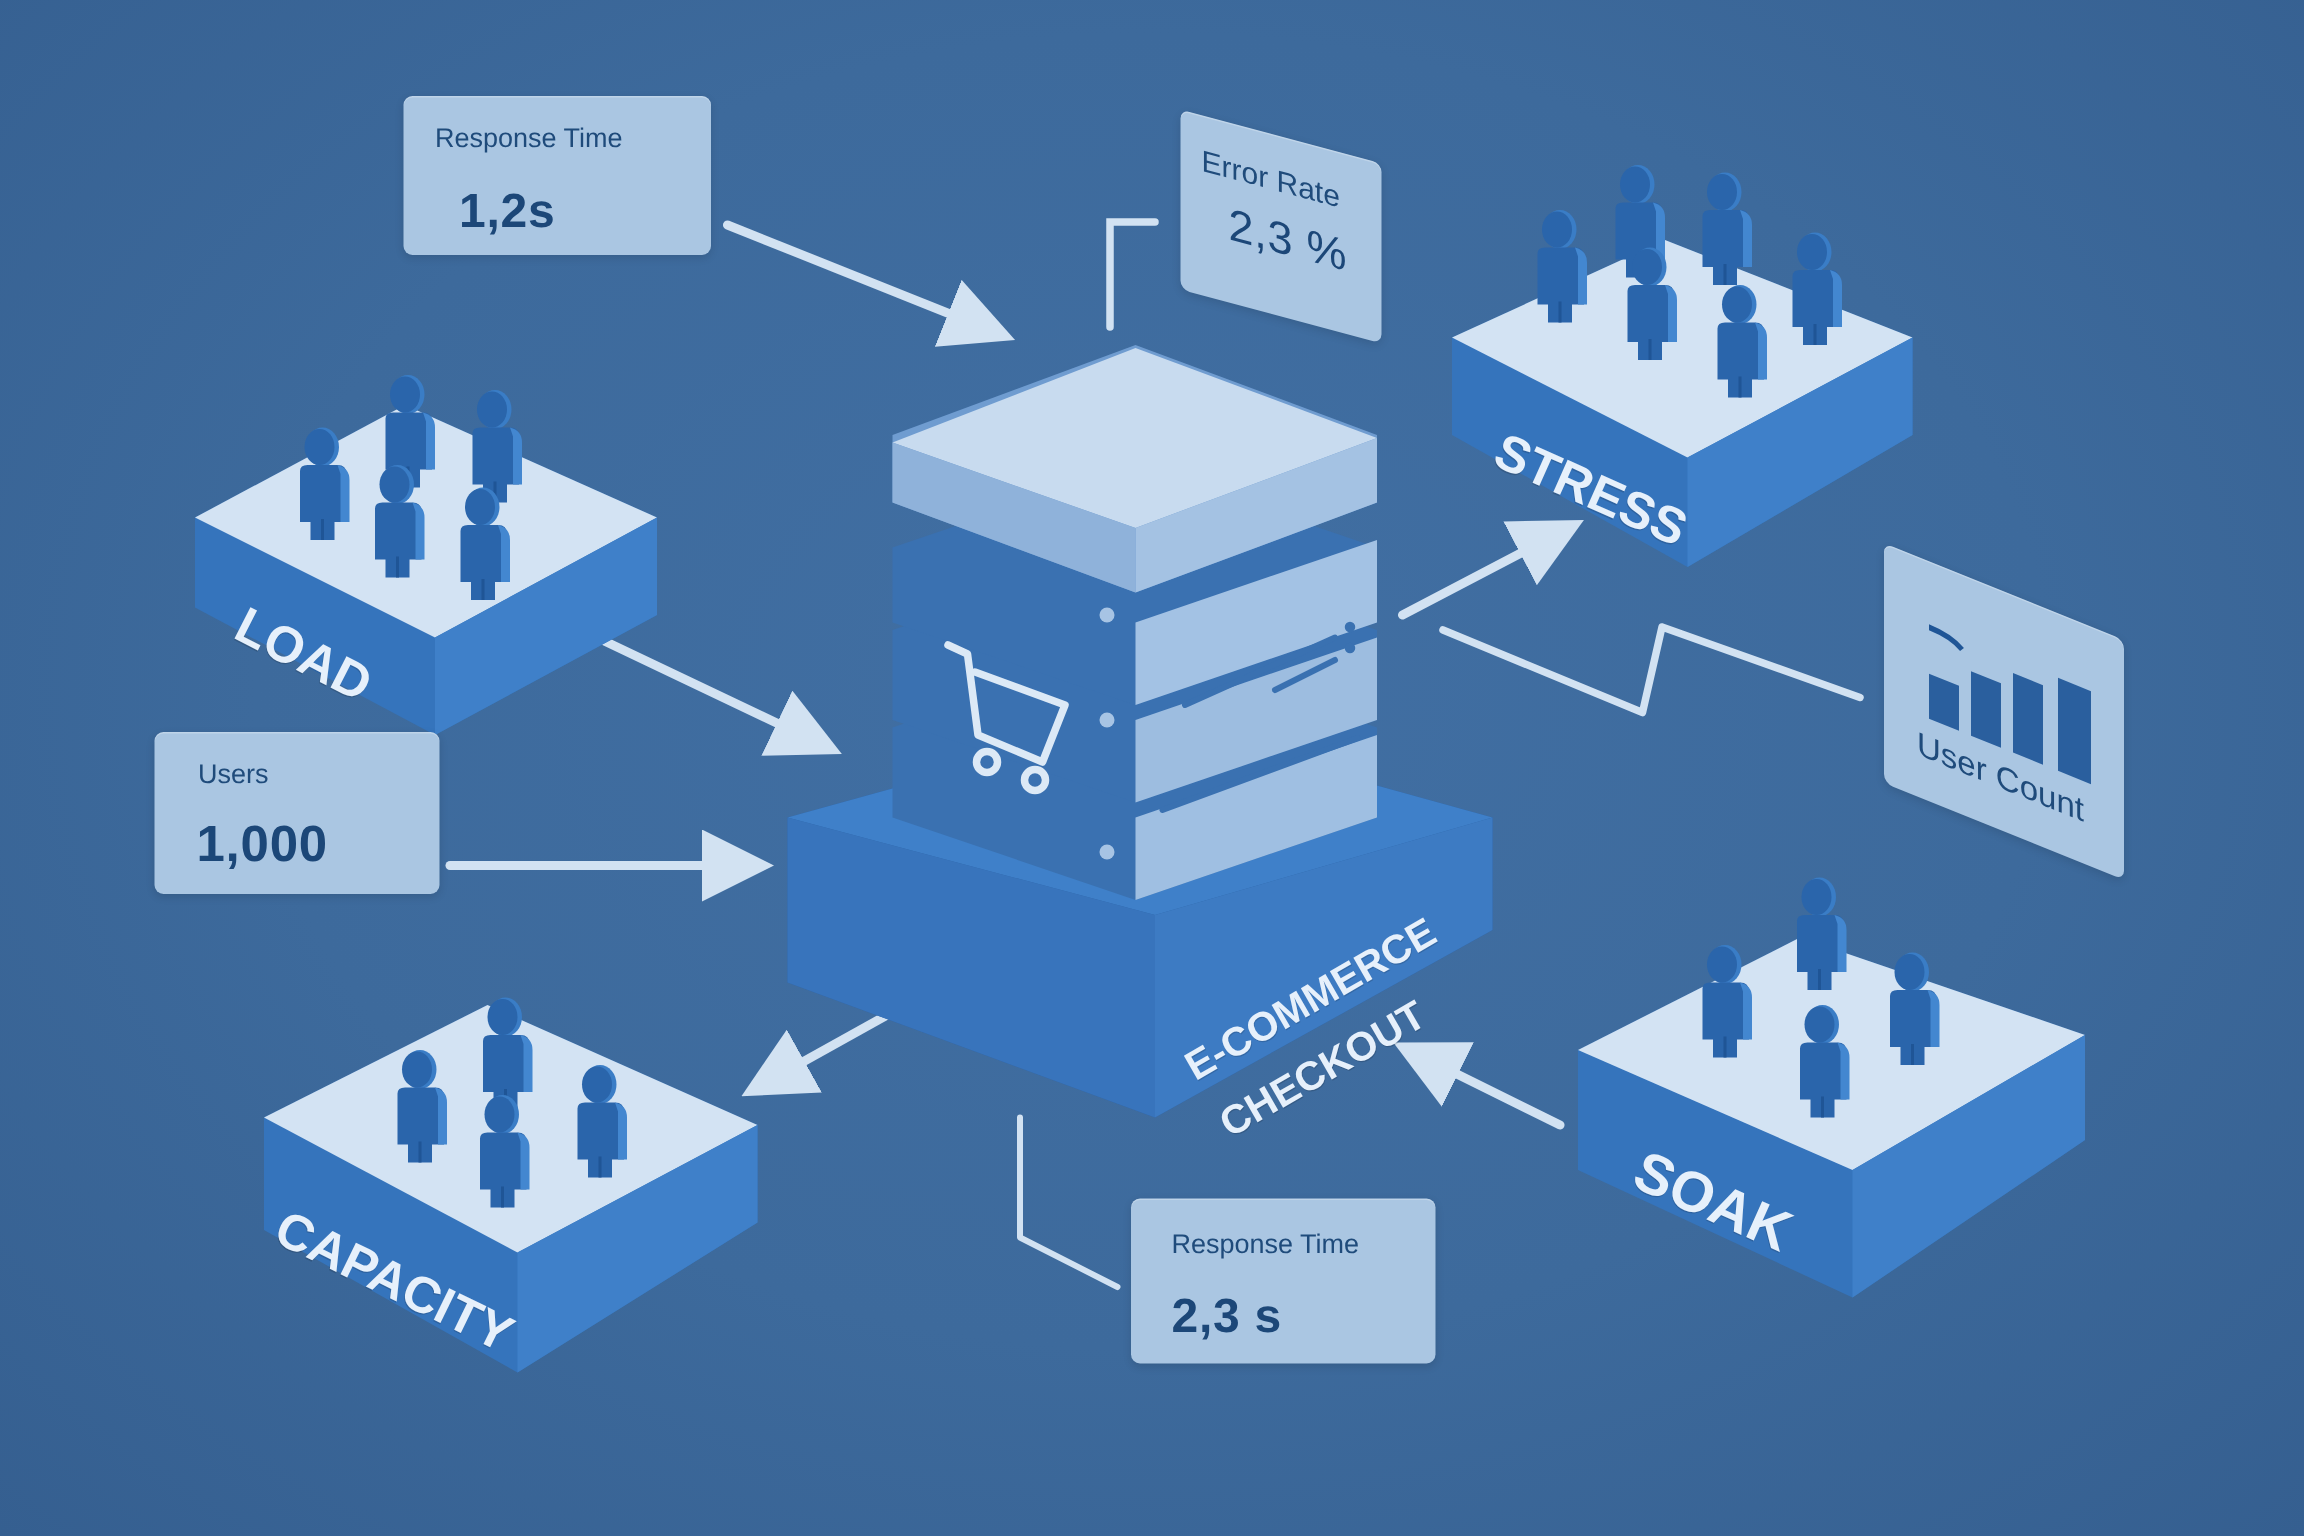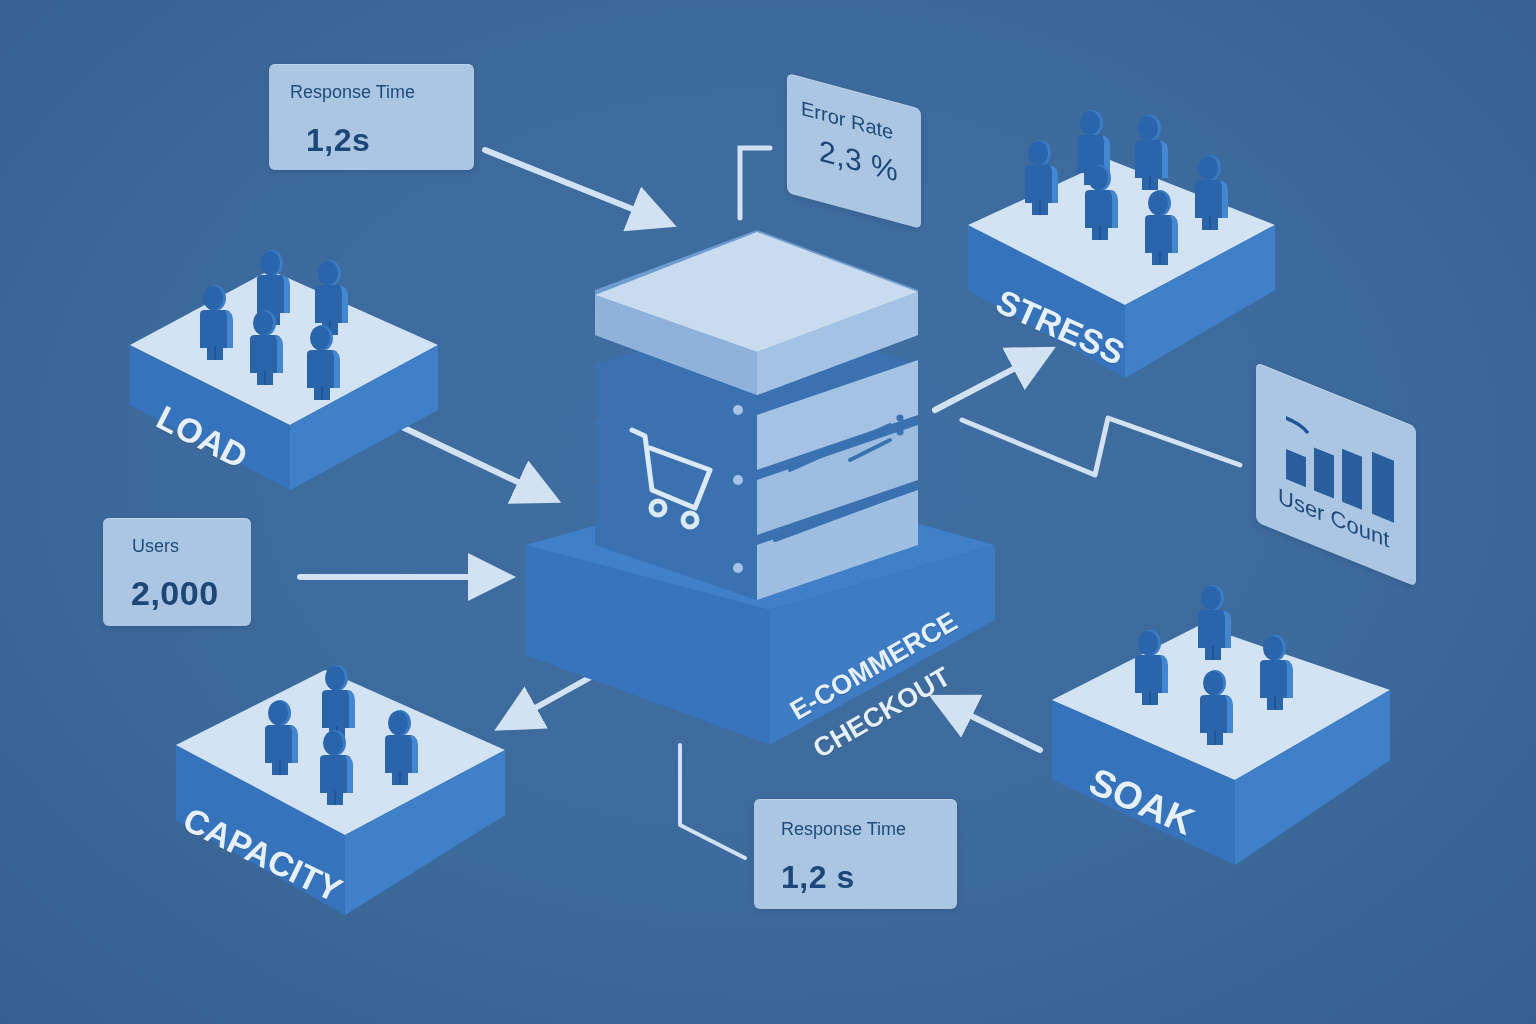--- a/index.html
+++ b/index.html
@@ -201,7 +201,7 @@
   <span class="val" style="left:32px; top:52px; font-size:30px; font-weight:normal;">2,3 %</span>
 </div>
 
-<div class="card" style="left:103px; top:518px; width:148px; height:108px;">
+<div class="card" style="left:103px; top:488px; width:190px; height:108px;">
   <span class="lbl" style="left:29px; top:18px;">Users</span>
   <span class="val" style="left:28px; top:56px; font-size:34px;">2,000</span>
 </div>

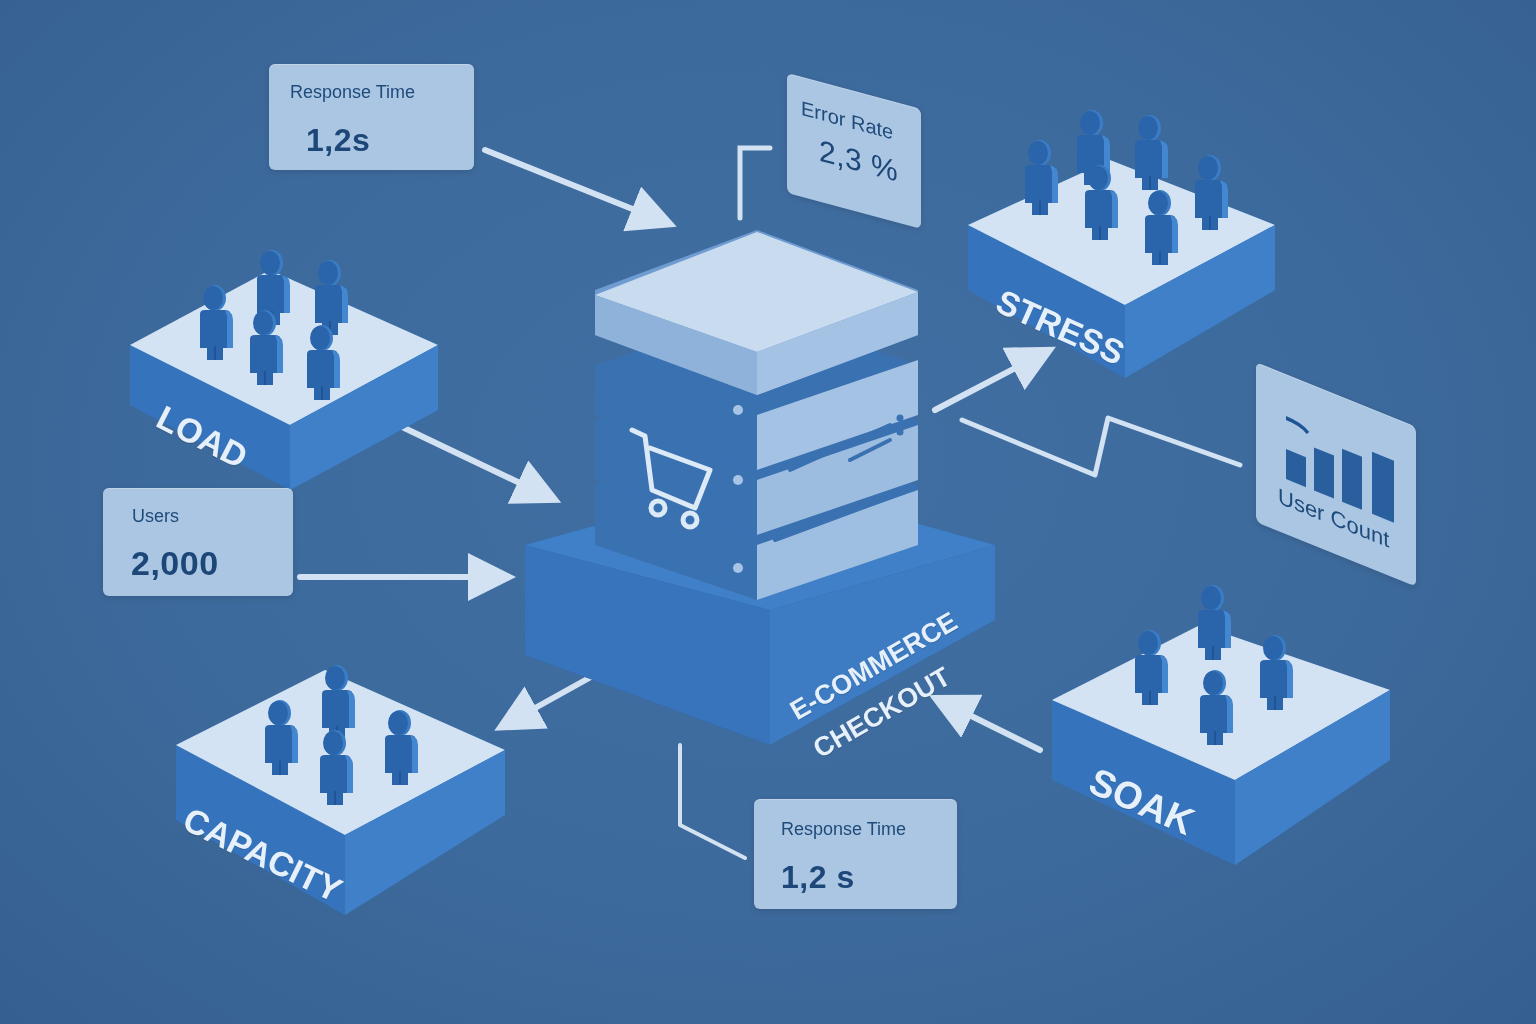--- a/index.html
+++ b/index.html
@@ -203,7 +203,7 @@
 
 <div class="card" style="left:103px; top:488px; width:190px; height:108px;">
   <span class="lbl" style="left:29px; top:18px;">Users</span>
-  <span class="val" style="left:28px; top:56px; font-size:34px;">2,000</span>
+  <span class="val" style="left:28px; top:56px; font-size:34px;">1,000</span>
 </div>
 
 <div class="card skewed" style="left:1256px; top:362px; width:160px; height:160px; transform:skewY(22deg);">

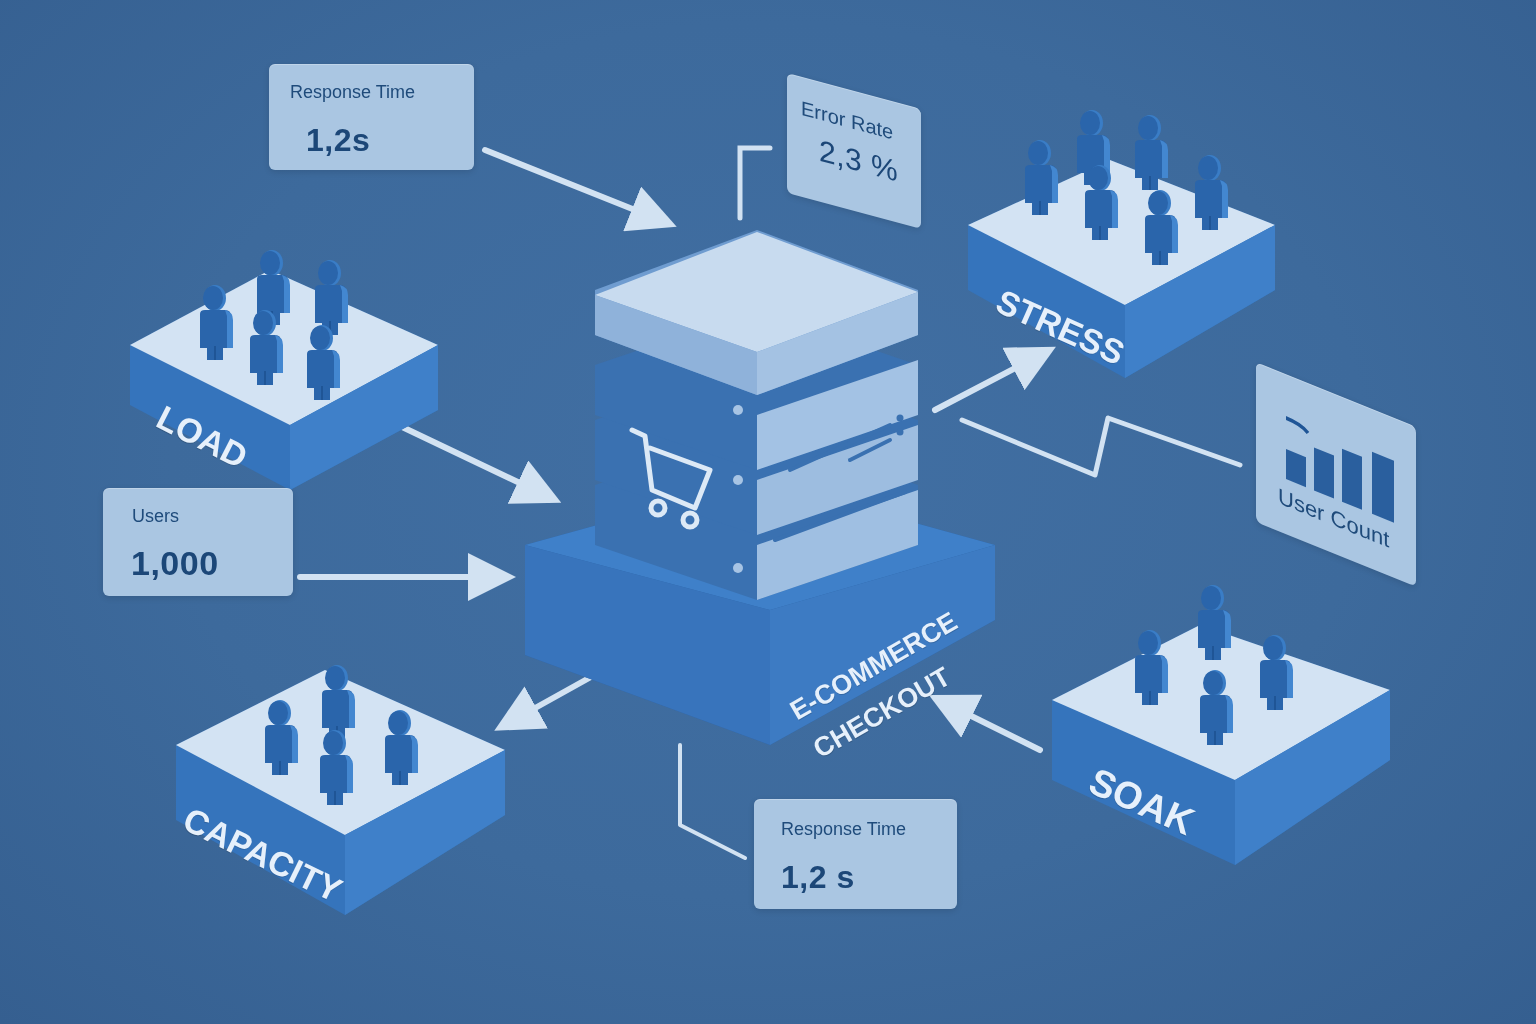--- a/index.html
+++ b/index.html
@@ -219,7 +219,7 @@
 
 <div class="card" style="left:754px; top:799px; width:203px; height:110px;">
   <span class="lbl" style="left:27px; top:20px;">Response Time</span>
-  <span class="val" style="left:27px; top:60px;">1,2 s</span>
+  <span class="val" style="left:27px; top:60px;">2,3 s</span>
 </div>
 
 </body></html>

